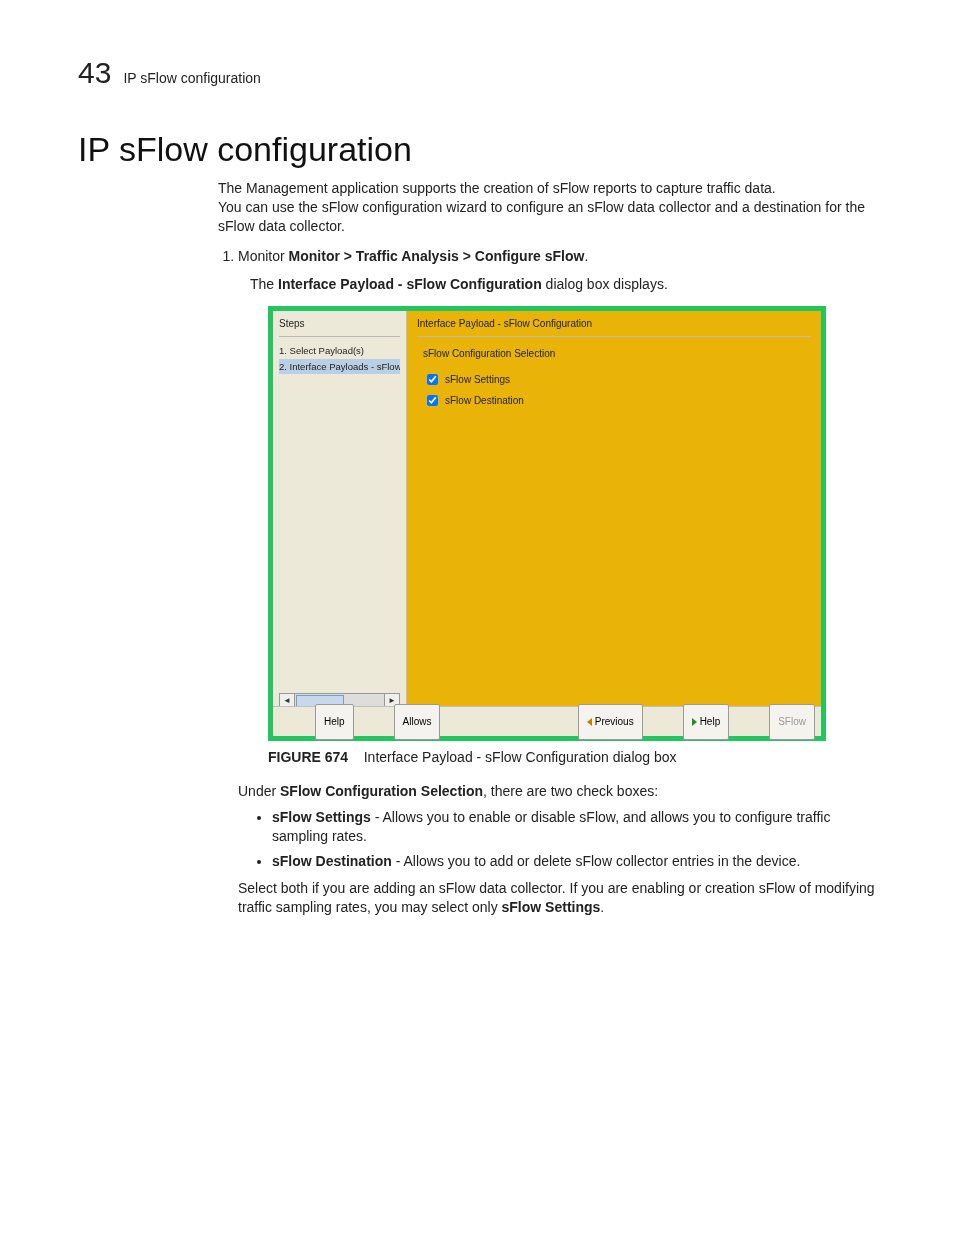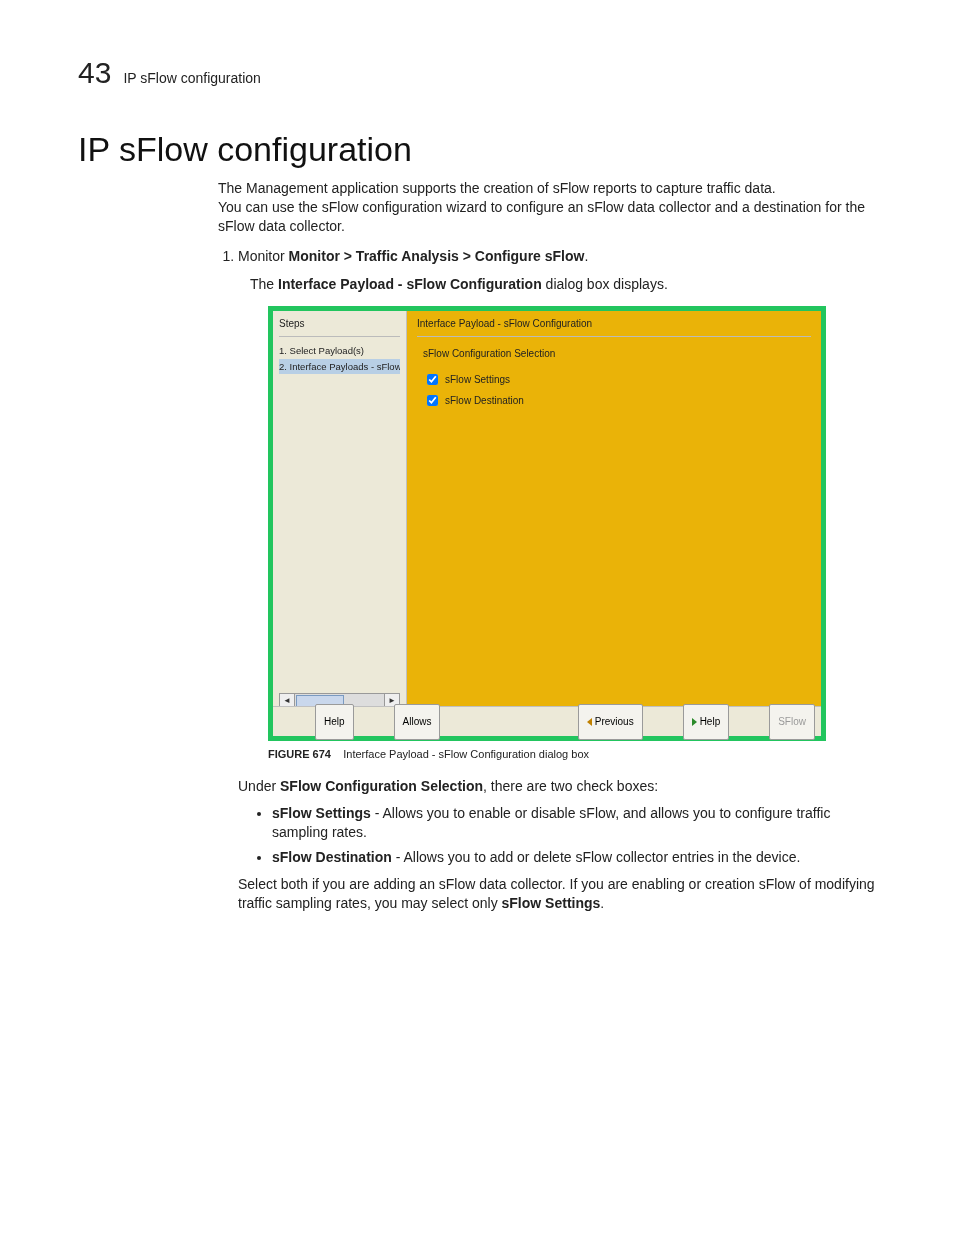--- a/index.html
+++ b/index.html
@@ -191,7 +191,7 @@
   }
   .fig-caption {
     margin: 6px 0 14px 30px;
-    font-size: 11px;
+    font-size: 14px;
   }
   .fig-caption .figlabel { font-weight: 700; font-family: "Arial Narrow", Arial, sans-serif; font-stretch: condensed; }
   ul.bullets {

